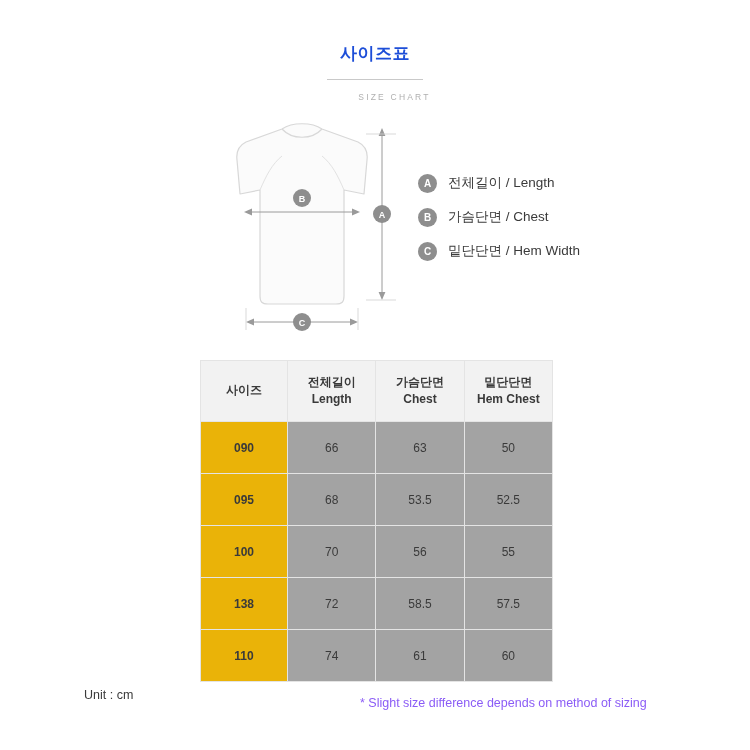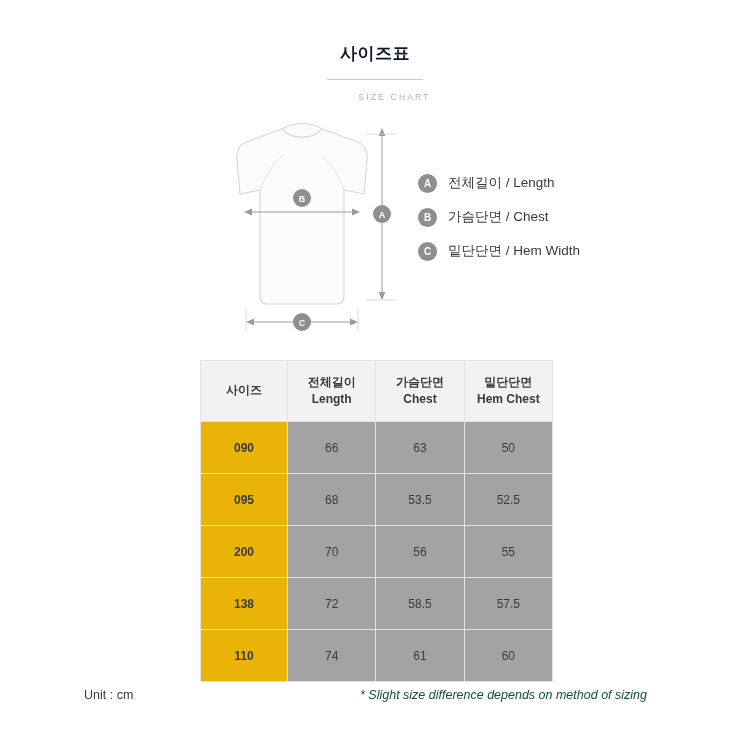--- a/index.html
+++ b/index.html
@@ -24,7 +24,7 @@
   .header .title {
     font-size: 17px;
     font-weight: bold;
-    color: #0f172a;
+    color: #1d4ed8;
     letter-spacing: 0.5px;
   }
   .header .rule {

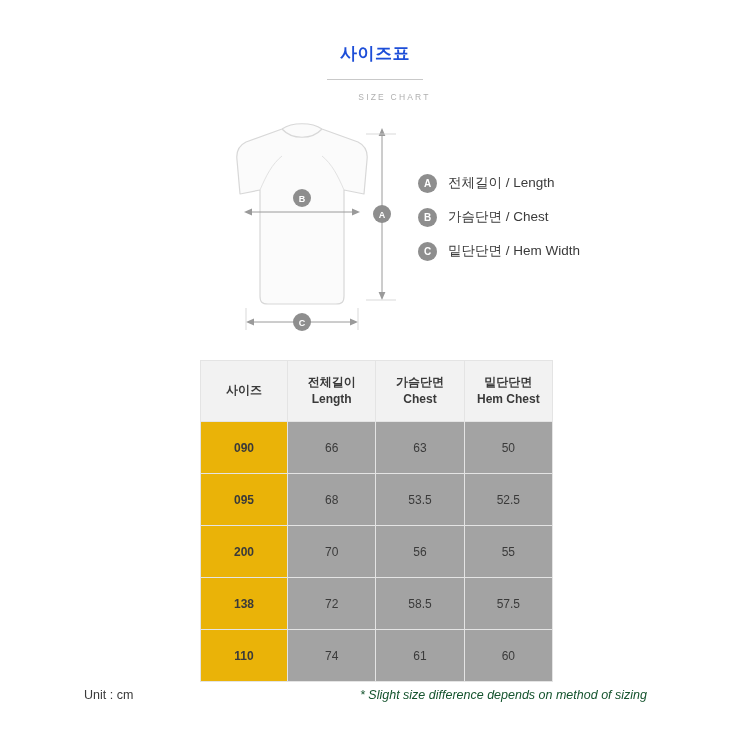--- a/index.html
+++ b/index.html
@@ -260,7 +260,7 @@
         <td>52.5</td>
       </tr>
       <tr>
-        <td class="size-cell">200</td>
+        <td class="size-cell">100</td>
         <td>70</td>
         <td>56</td>
         <td>55</td>

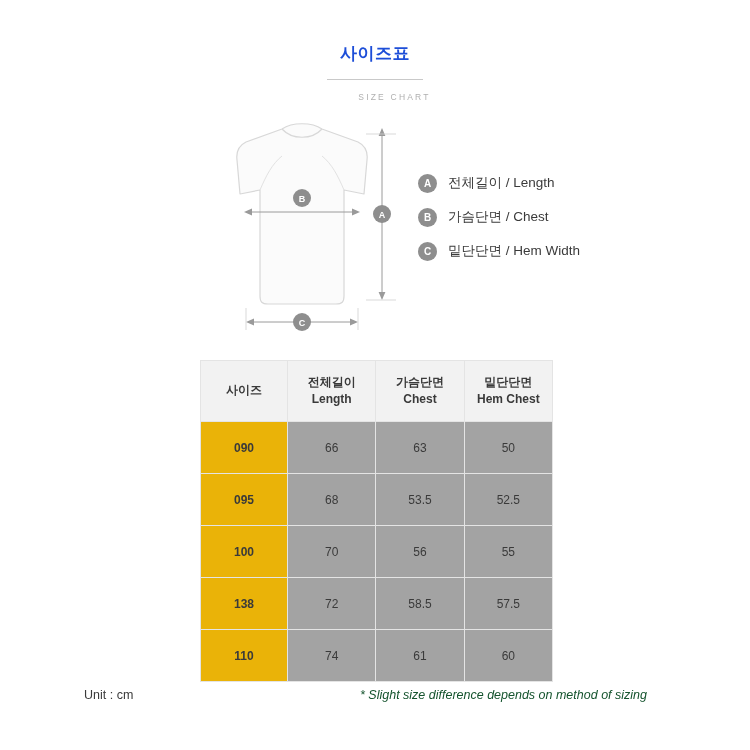--- a/index.html
+++ b/index.html
@@ -139,10 +139,9 @@
   .note {
     position: absolute;
     left: 360px;
-    top: 0;
+    top: 8px;
     font-size: 12.5px;
-    color: #14532d;
-    font-style: italic;
+    color: #8b5cf6;
   }
 
   .dim-letter {

